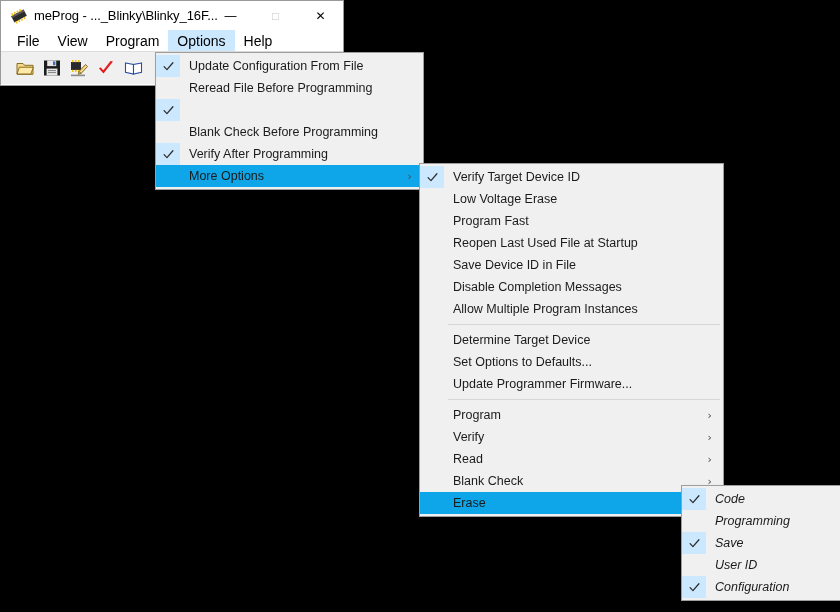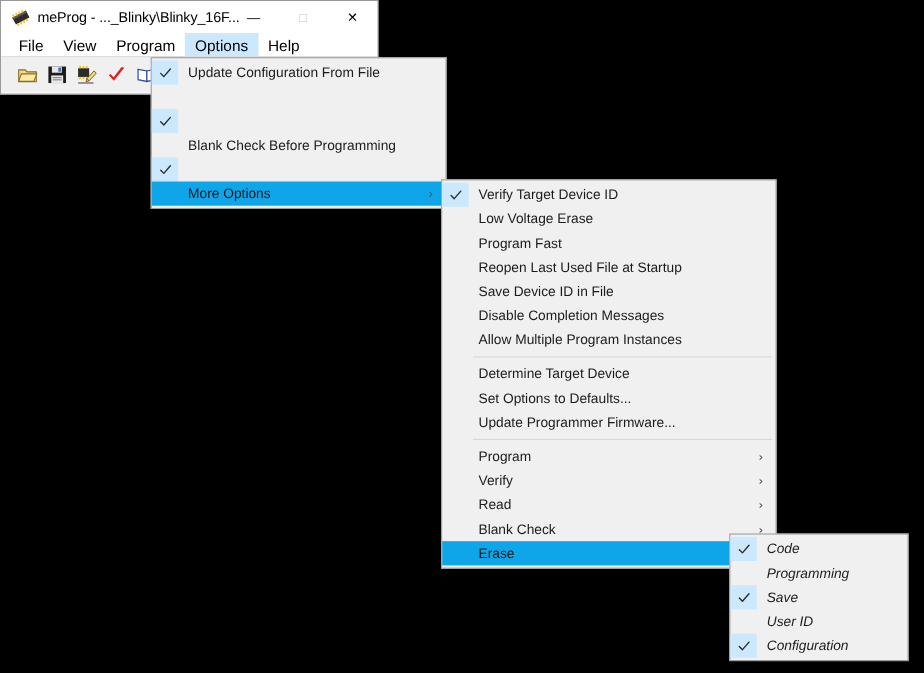--- a/index.html
+++ b/index.html
@@ -117,6 +117,7 @@
     box-sizing: border-box;
     padding: 2px 0;
     box-shadow: 2px 2px 3px rgba(0,0,0,0.25);
+    margin-left: 18px;
   }
   .menu-row {
     position: relative;

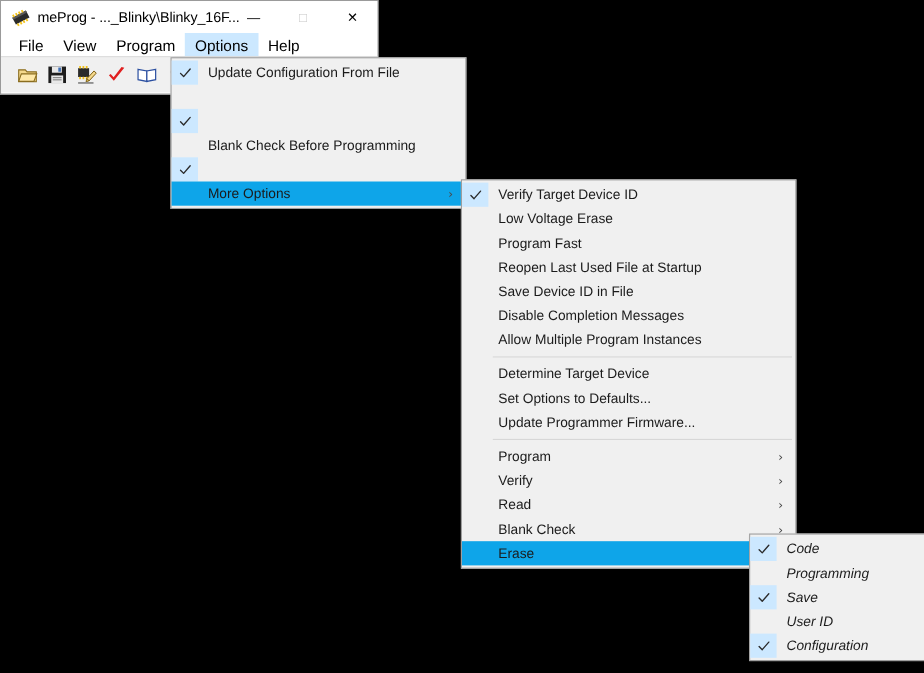--- a/index.html
+++ b/index.html
@@ -303,6 +303,7 @@
     </div>
     <div class="menu-row">
       <span class="check-box"></span>
+      <span class="menu-label">Reread File Before Programming</span>
     </div>
     <div class="menu-row">
       <span class="check-box checked">

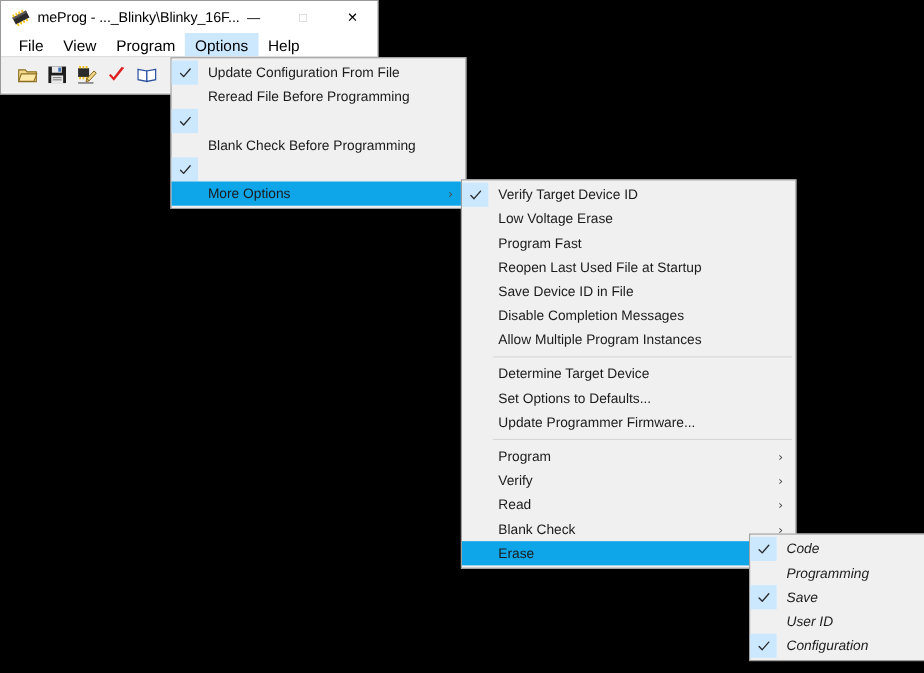--- a/index.html
+++ b/index.html
@@ -322,6 +322,7 @@
           <path d="M1.2 6.2 L4.3 9.4 L10.8 1.9" fill="none" stroke="#2b2b2b" stroke-width="1.35" stroke-linecap="round" stroke-linejoin="round"></path>
         </svg>
       </span>
+      <span class="menu-label">Verify After Programming</span>
     </div>
     <div class="menu-row highlight">
       <span class="check-box"></span>

